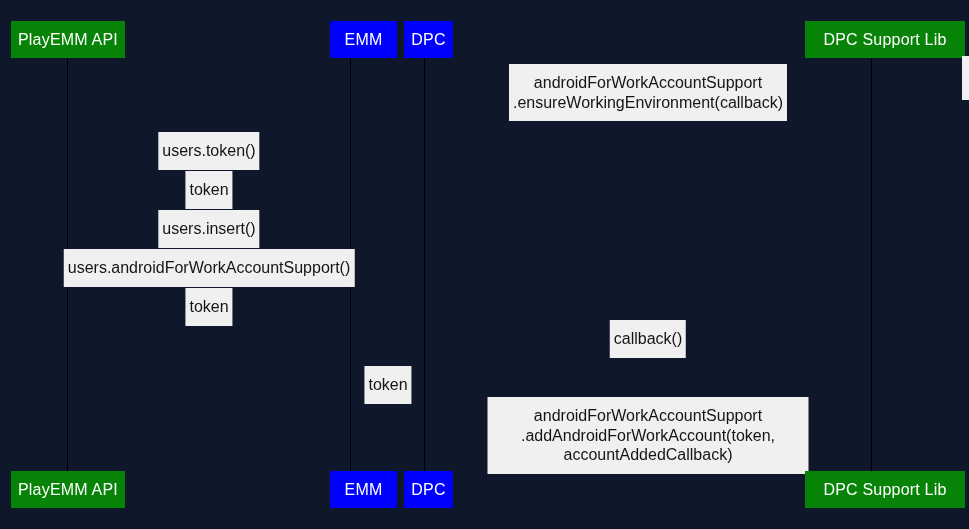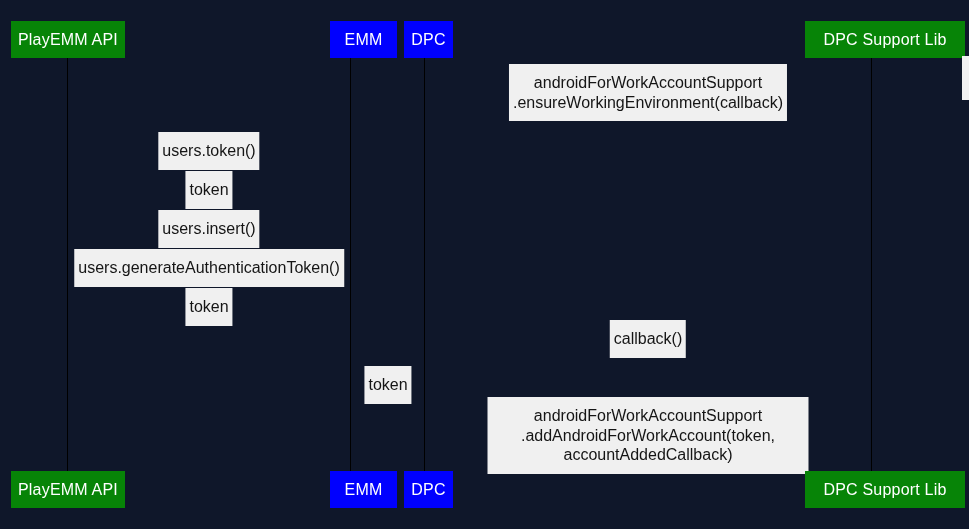--- a/index.html
+++ b/index.html
@@ -82,7 +82,7 @@
   <div class="msg mx-a" style="top: 132px; background-color: rgb(240, 240, 240);">users.token()</div>
   <div class="msg mx-a" style="top: 171px; background-color: rgb(240, 240, 240);">token</div>
   <div class="msg mx-a" style="top: 210px; background-color: rgb(240, 240, 240);">users.insert()</div>
-  <div class="msg mx-a" style="top: 249px; background-color: rgb(240, 240, 240);">users.generateAuthenticationToken()</div>
+  <div class="msg mx-a" style="top: 249px; background-color: rgb(240, 240, 240);">users.androidForWorkAccountSupport()</div>
   <div class="msg mx-a" style="top: 288px; background-color: rgb(240, 240, 240);">token</div>
   <div class="msg mx-b" style="top: 320px; background-color: rgb(240, 240, 240);">callback()</div>
   <div class="msg mx-c" style="top: 366px; background-color: rgb(240, 240, 240);">token</div>

